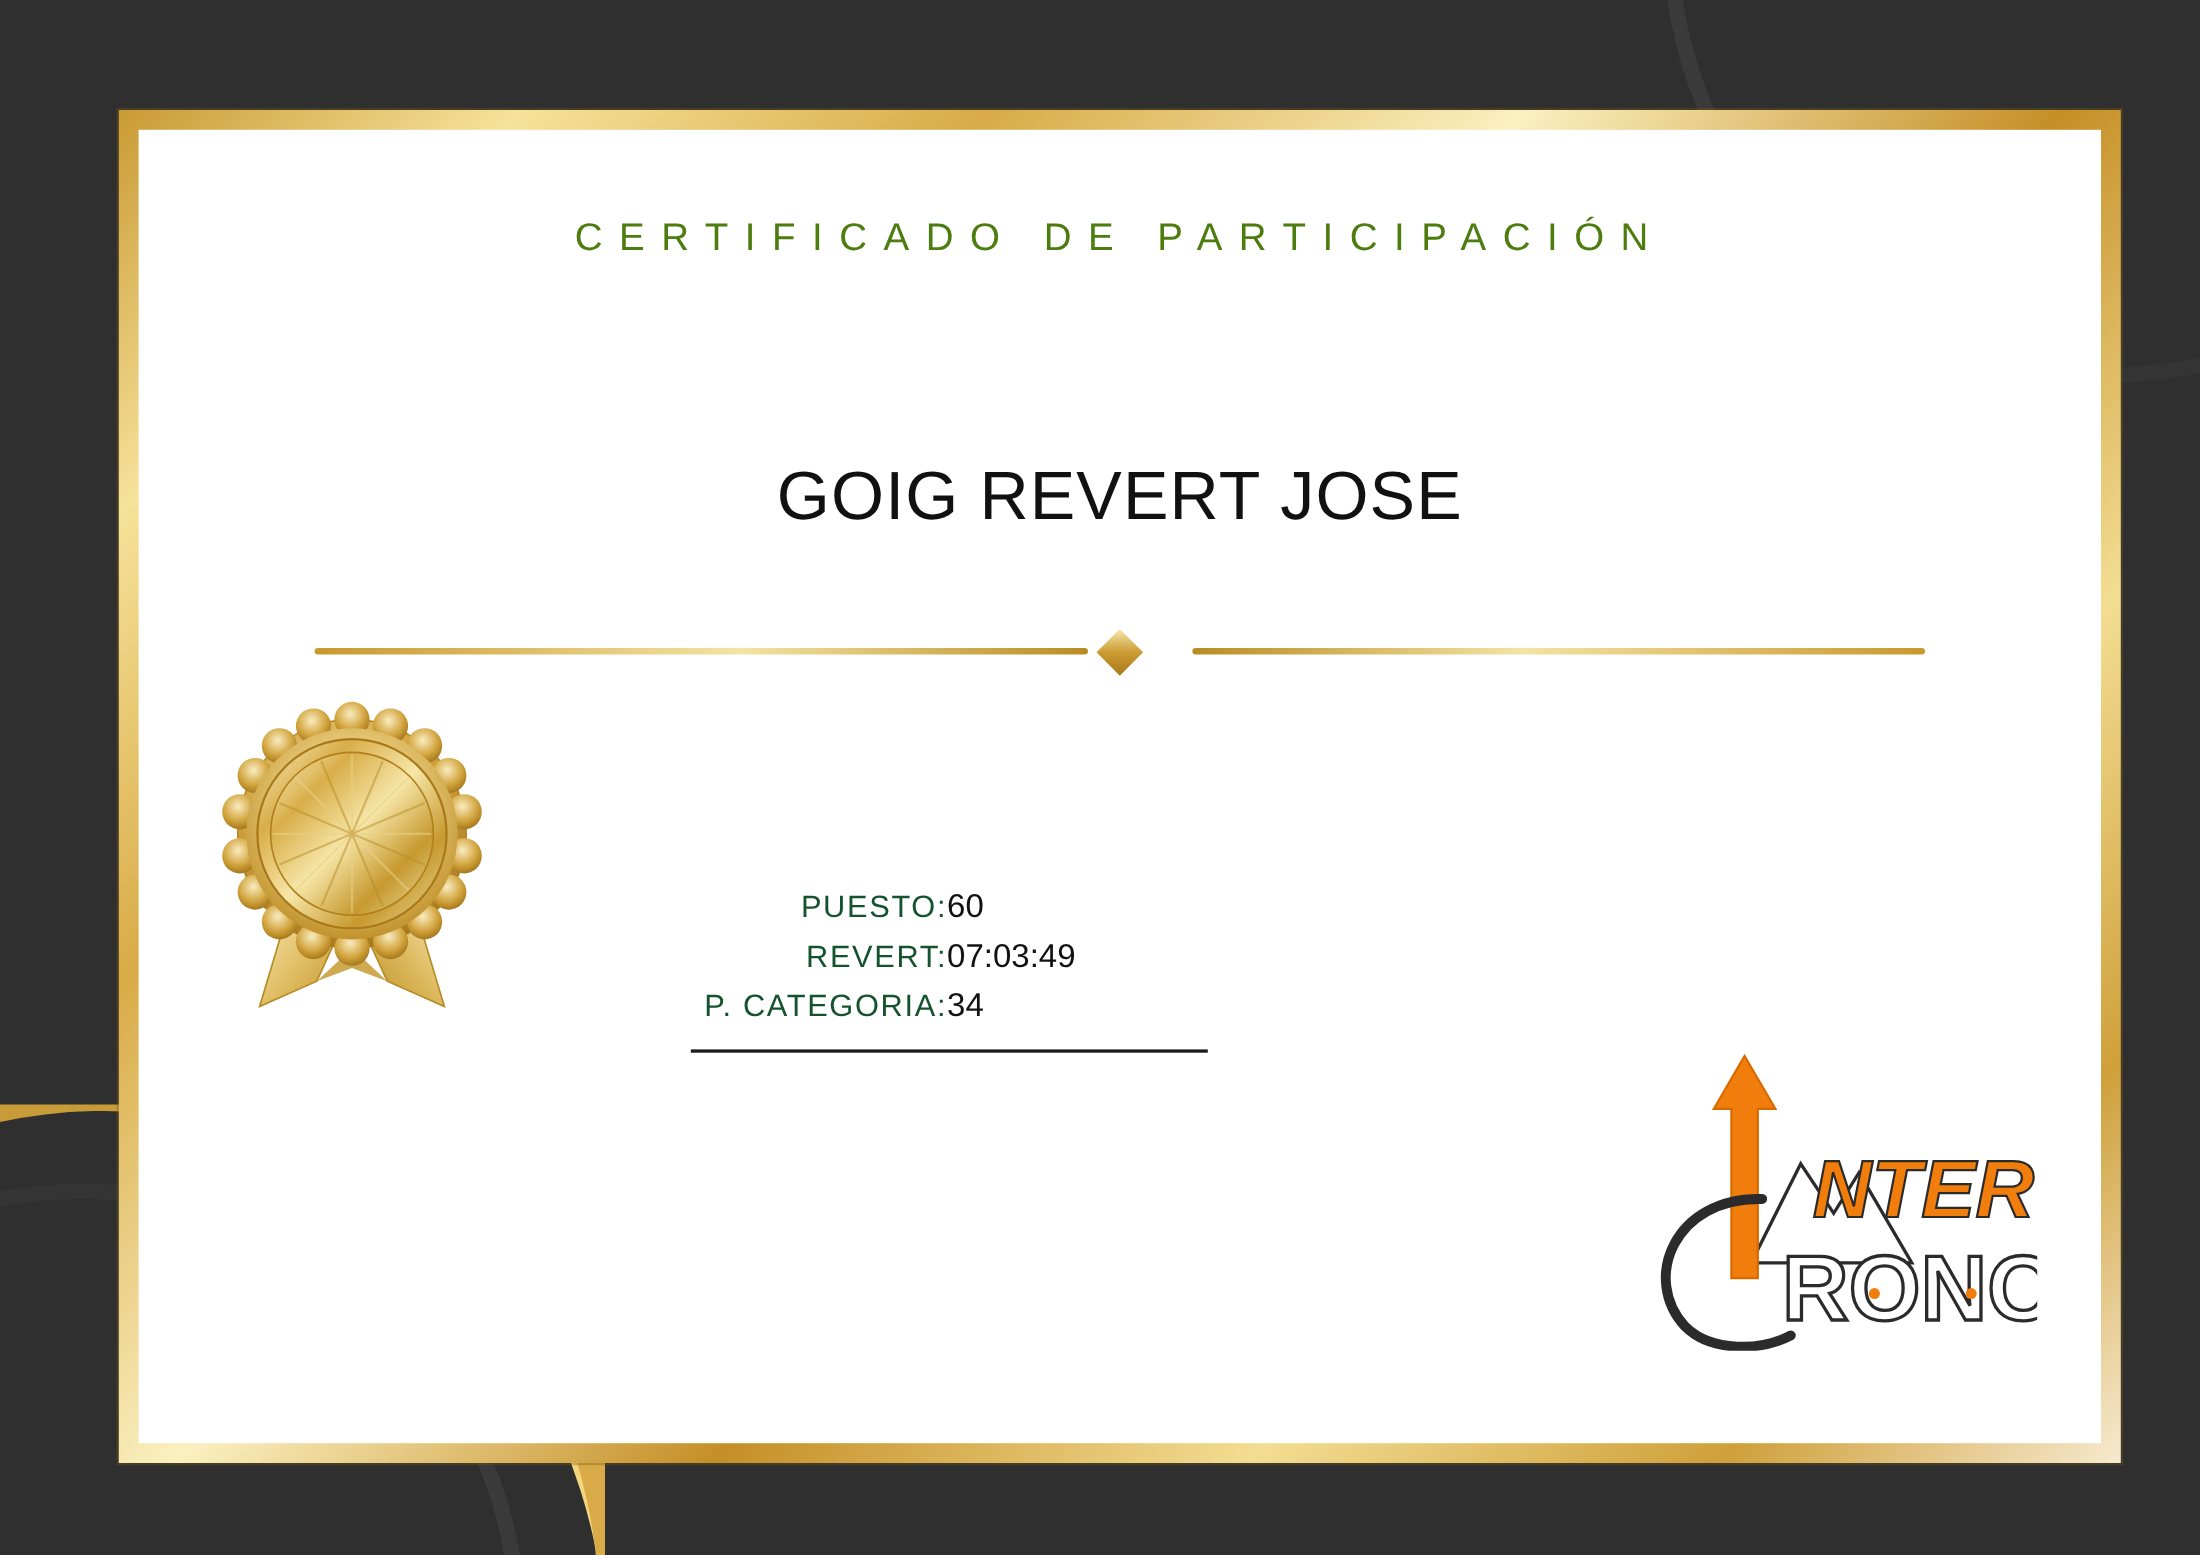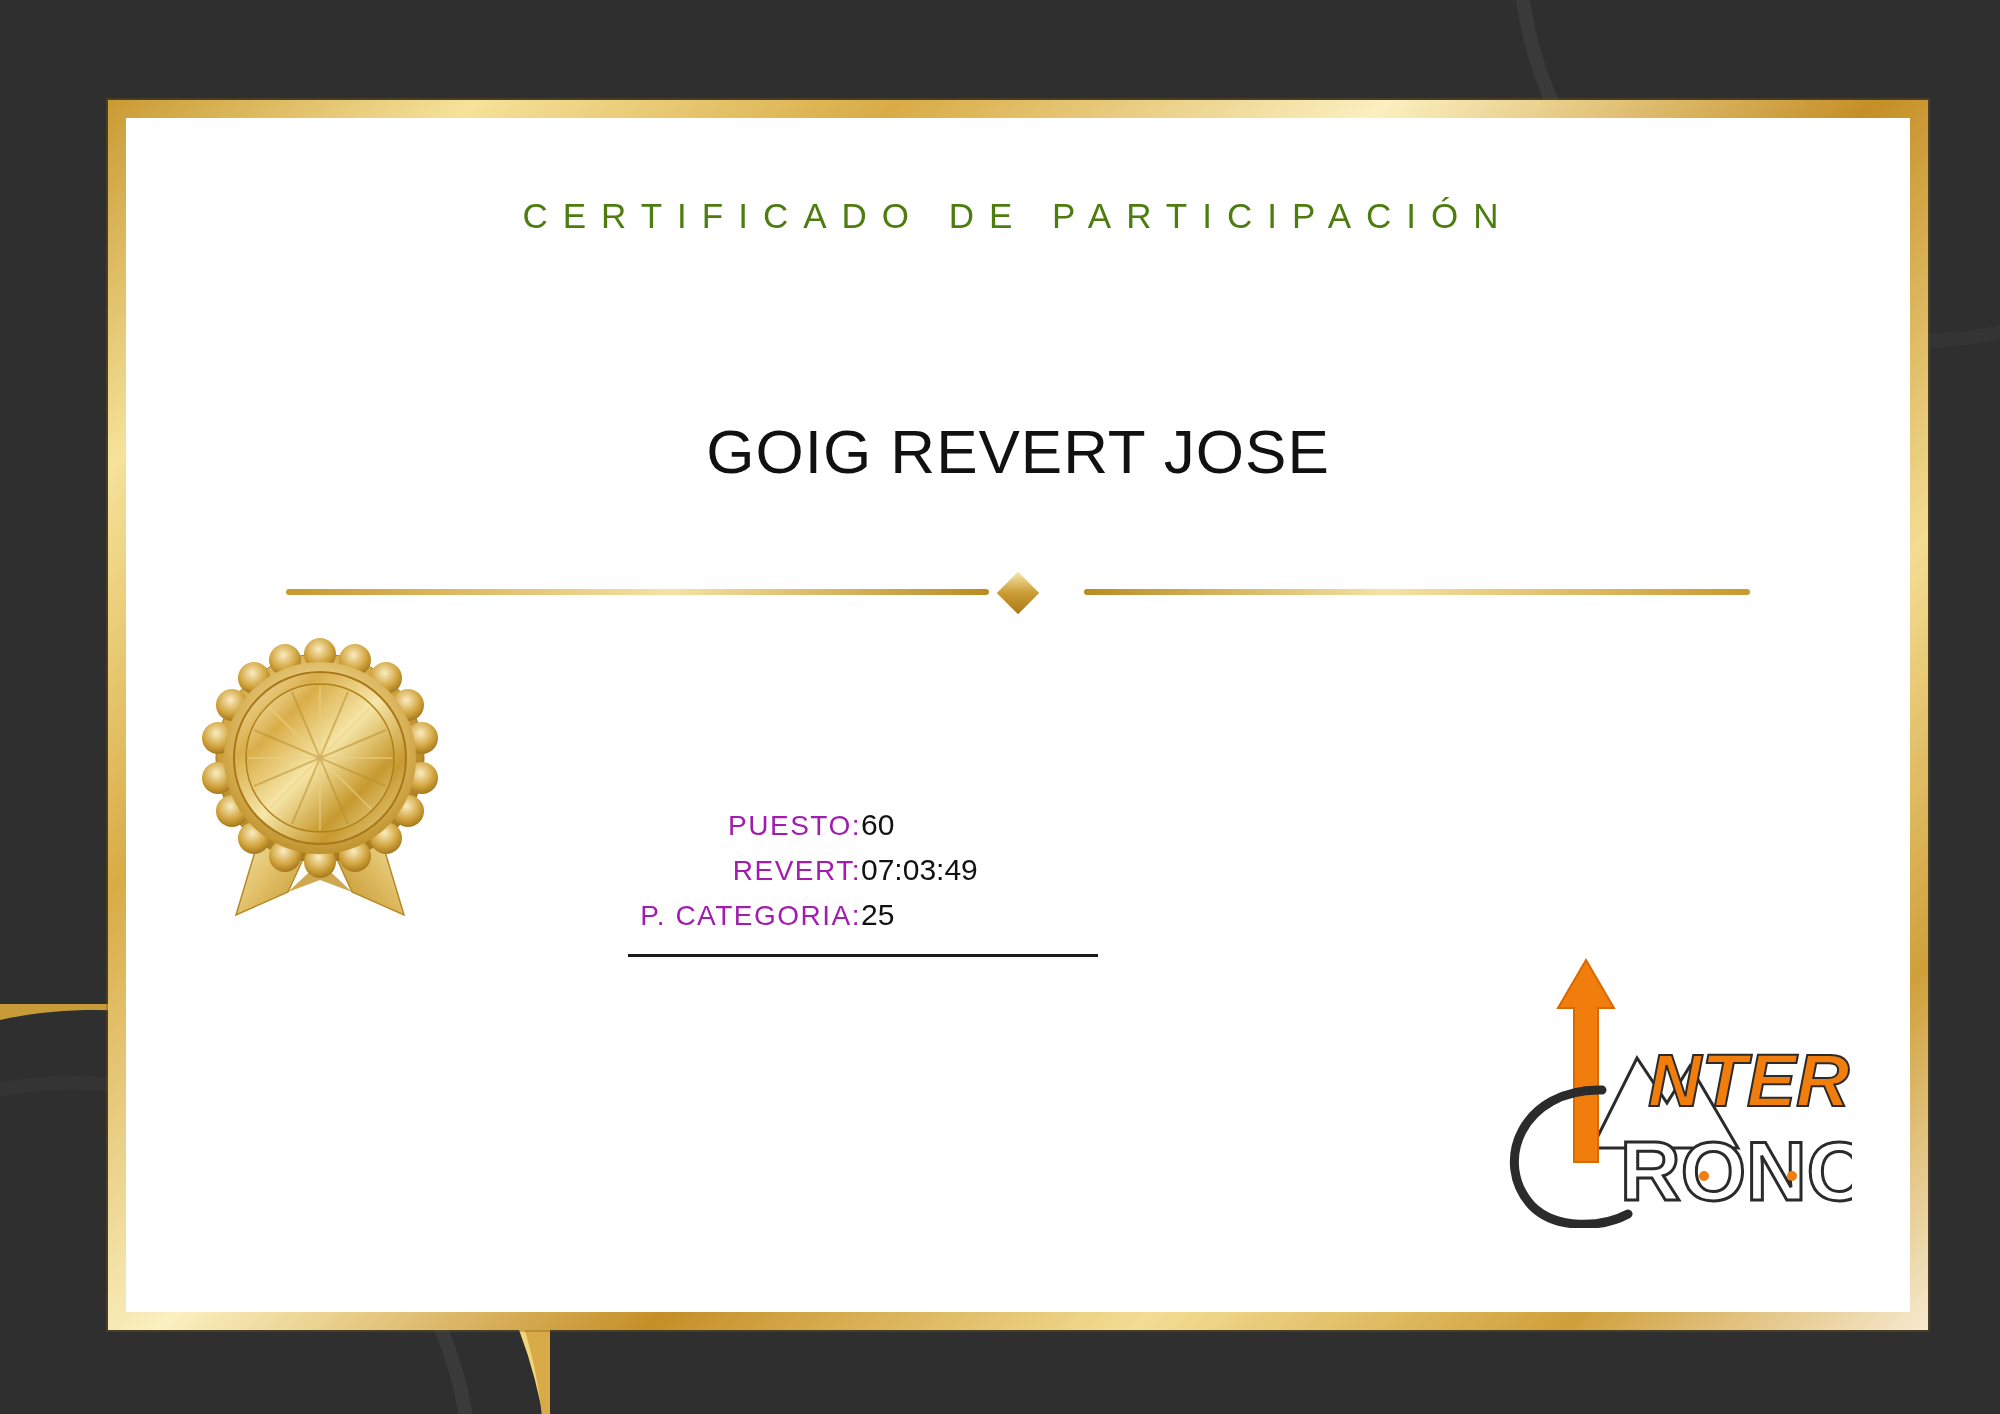--- a/index.html
+++ b/index.html
@@ -210,7 +210,7 @@
     text-align: right;
     font-size: 28px;
     letter-spacing: 1.5px;
-    color: #a21caf;
+    color: #14532d;
   }
   #results .value {
     font-size: 30px;

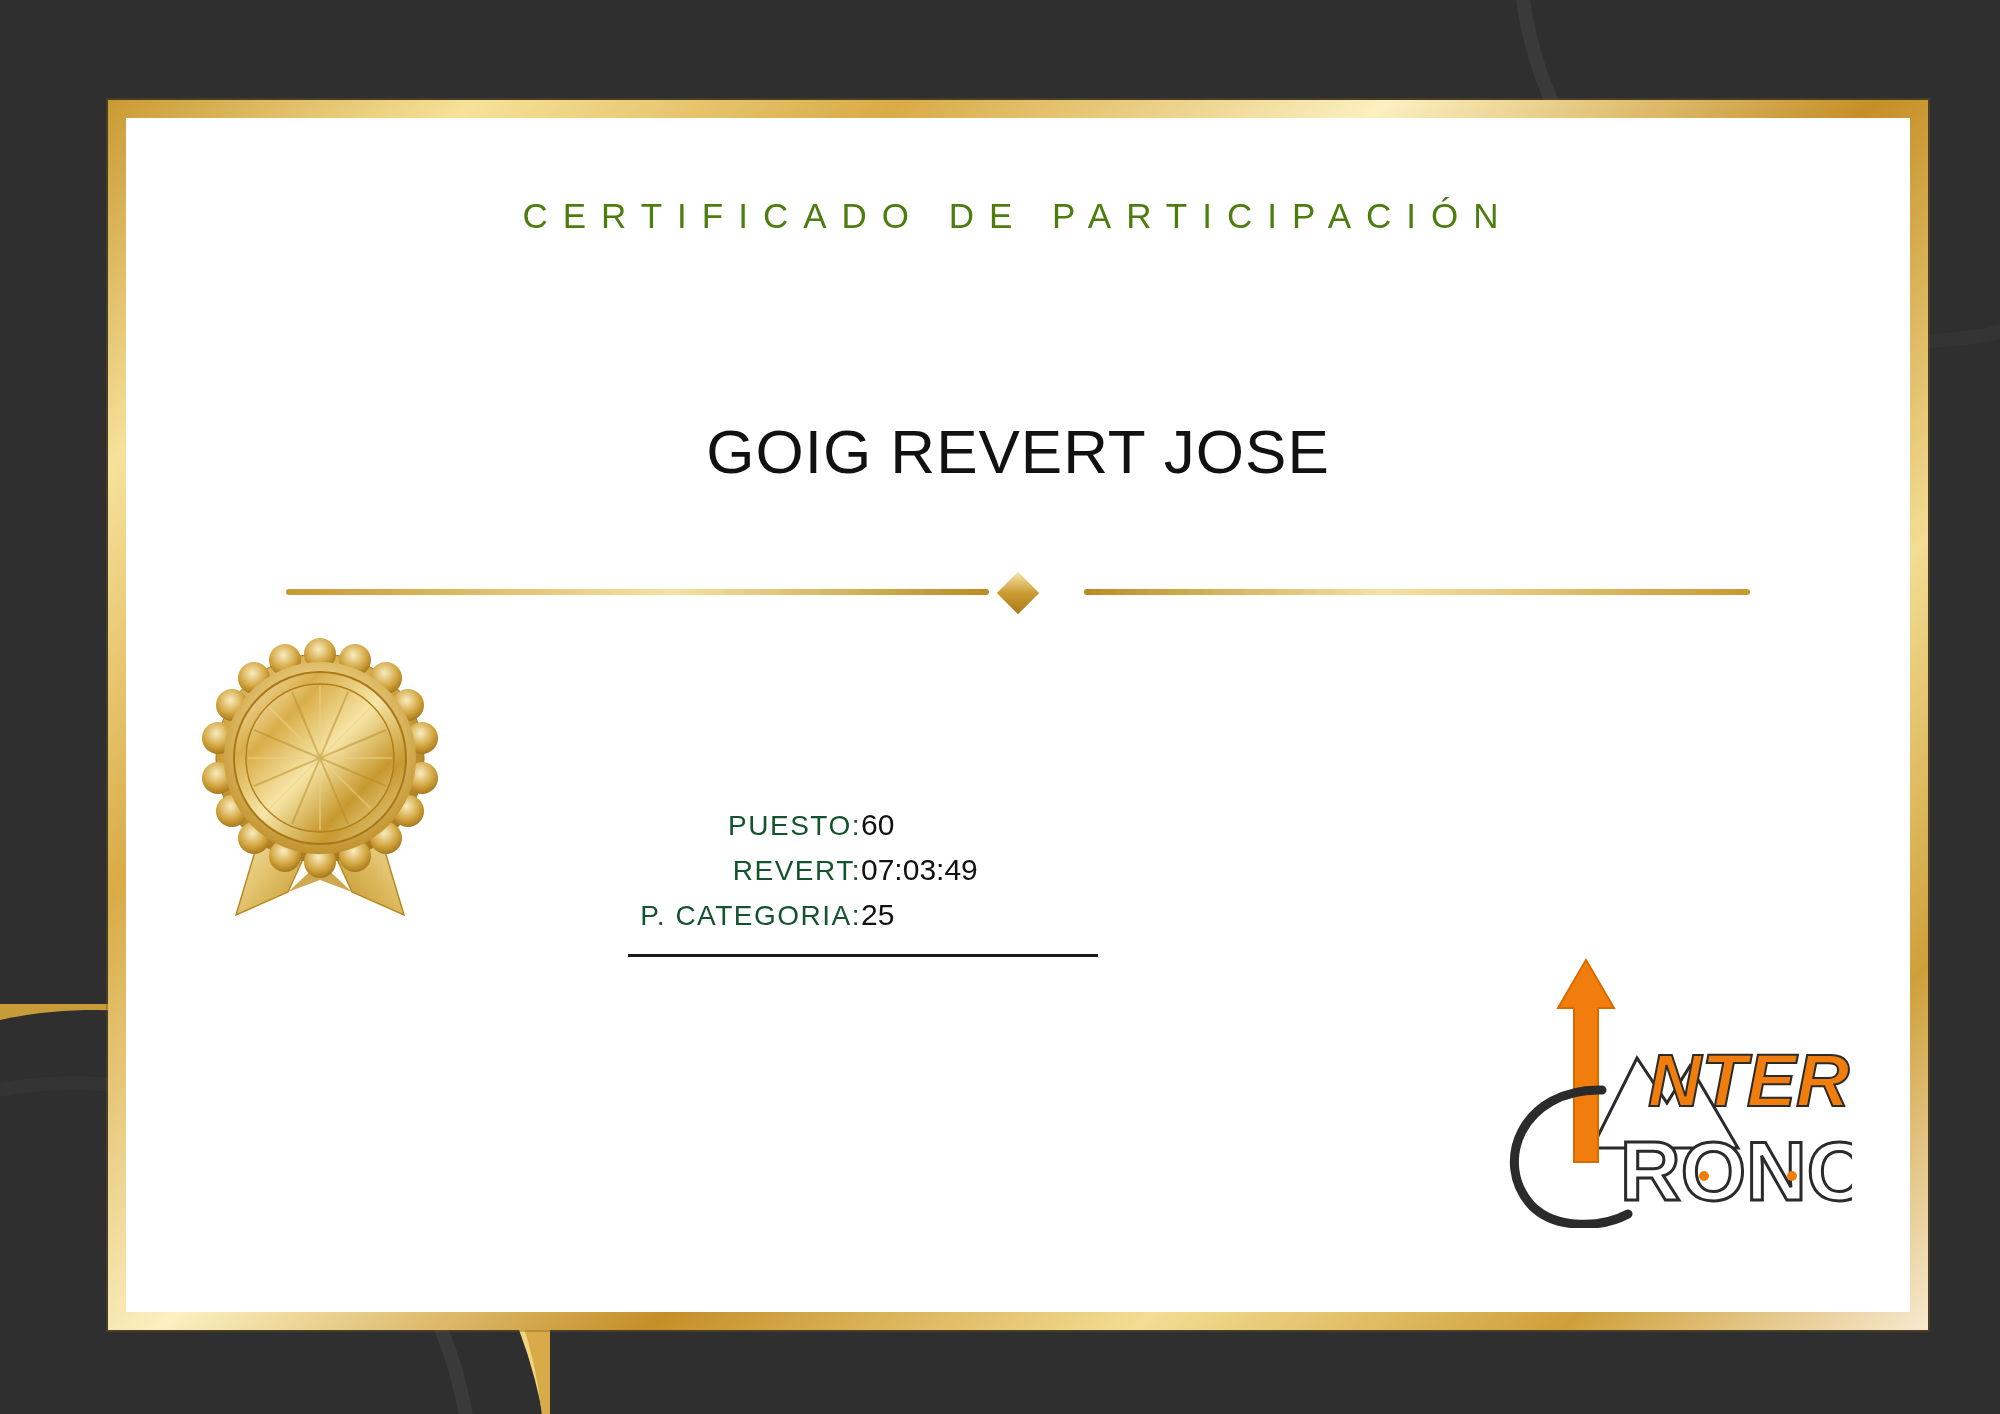--- a/index.html
+++ b/index.html
@@ -374,7 +374,7 @@
         </div>
         <div class="row">
           <div class="label">P. CATEGORIA:</div>
-          <div class="value">25</div>
+          <div class="value">34</div>
         </div>
         <div id="signature-line"></div>
       </div>

